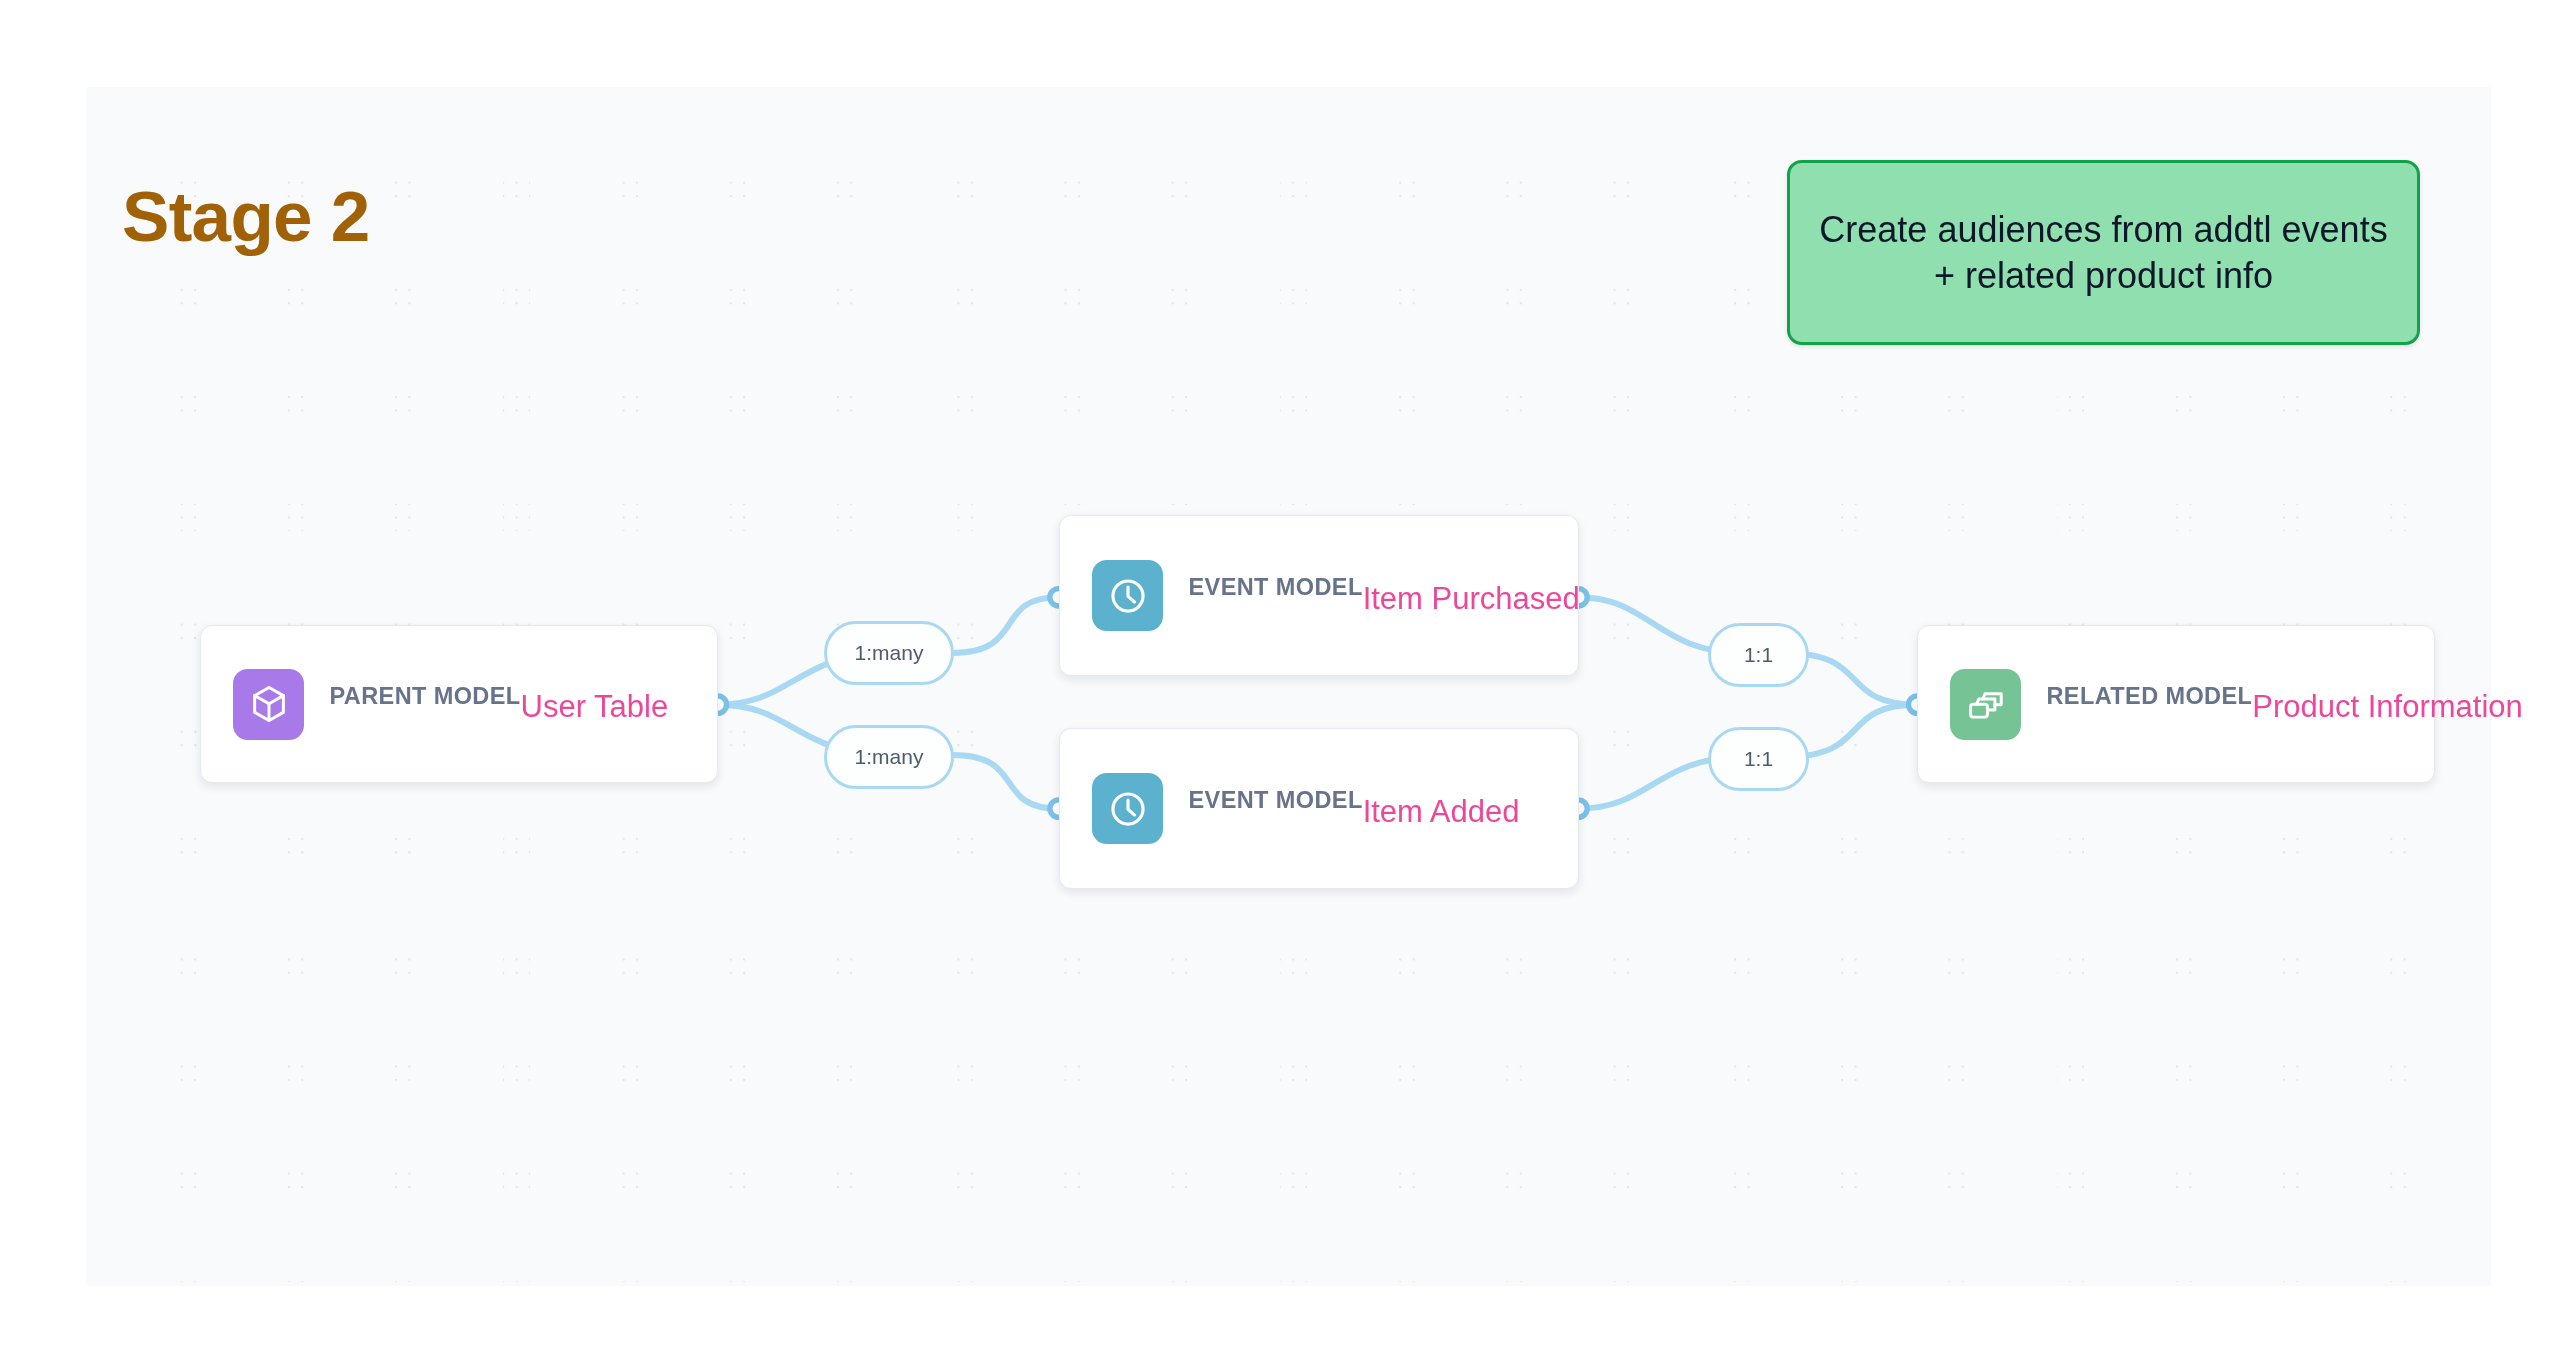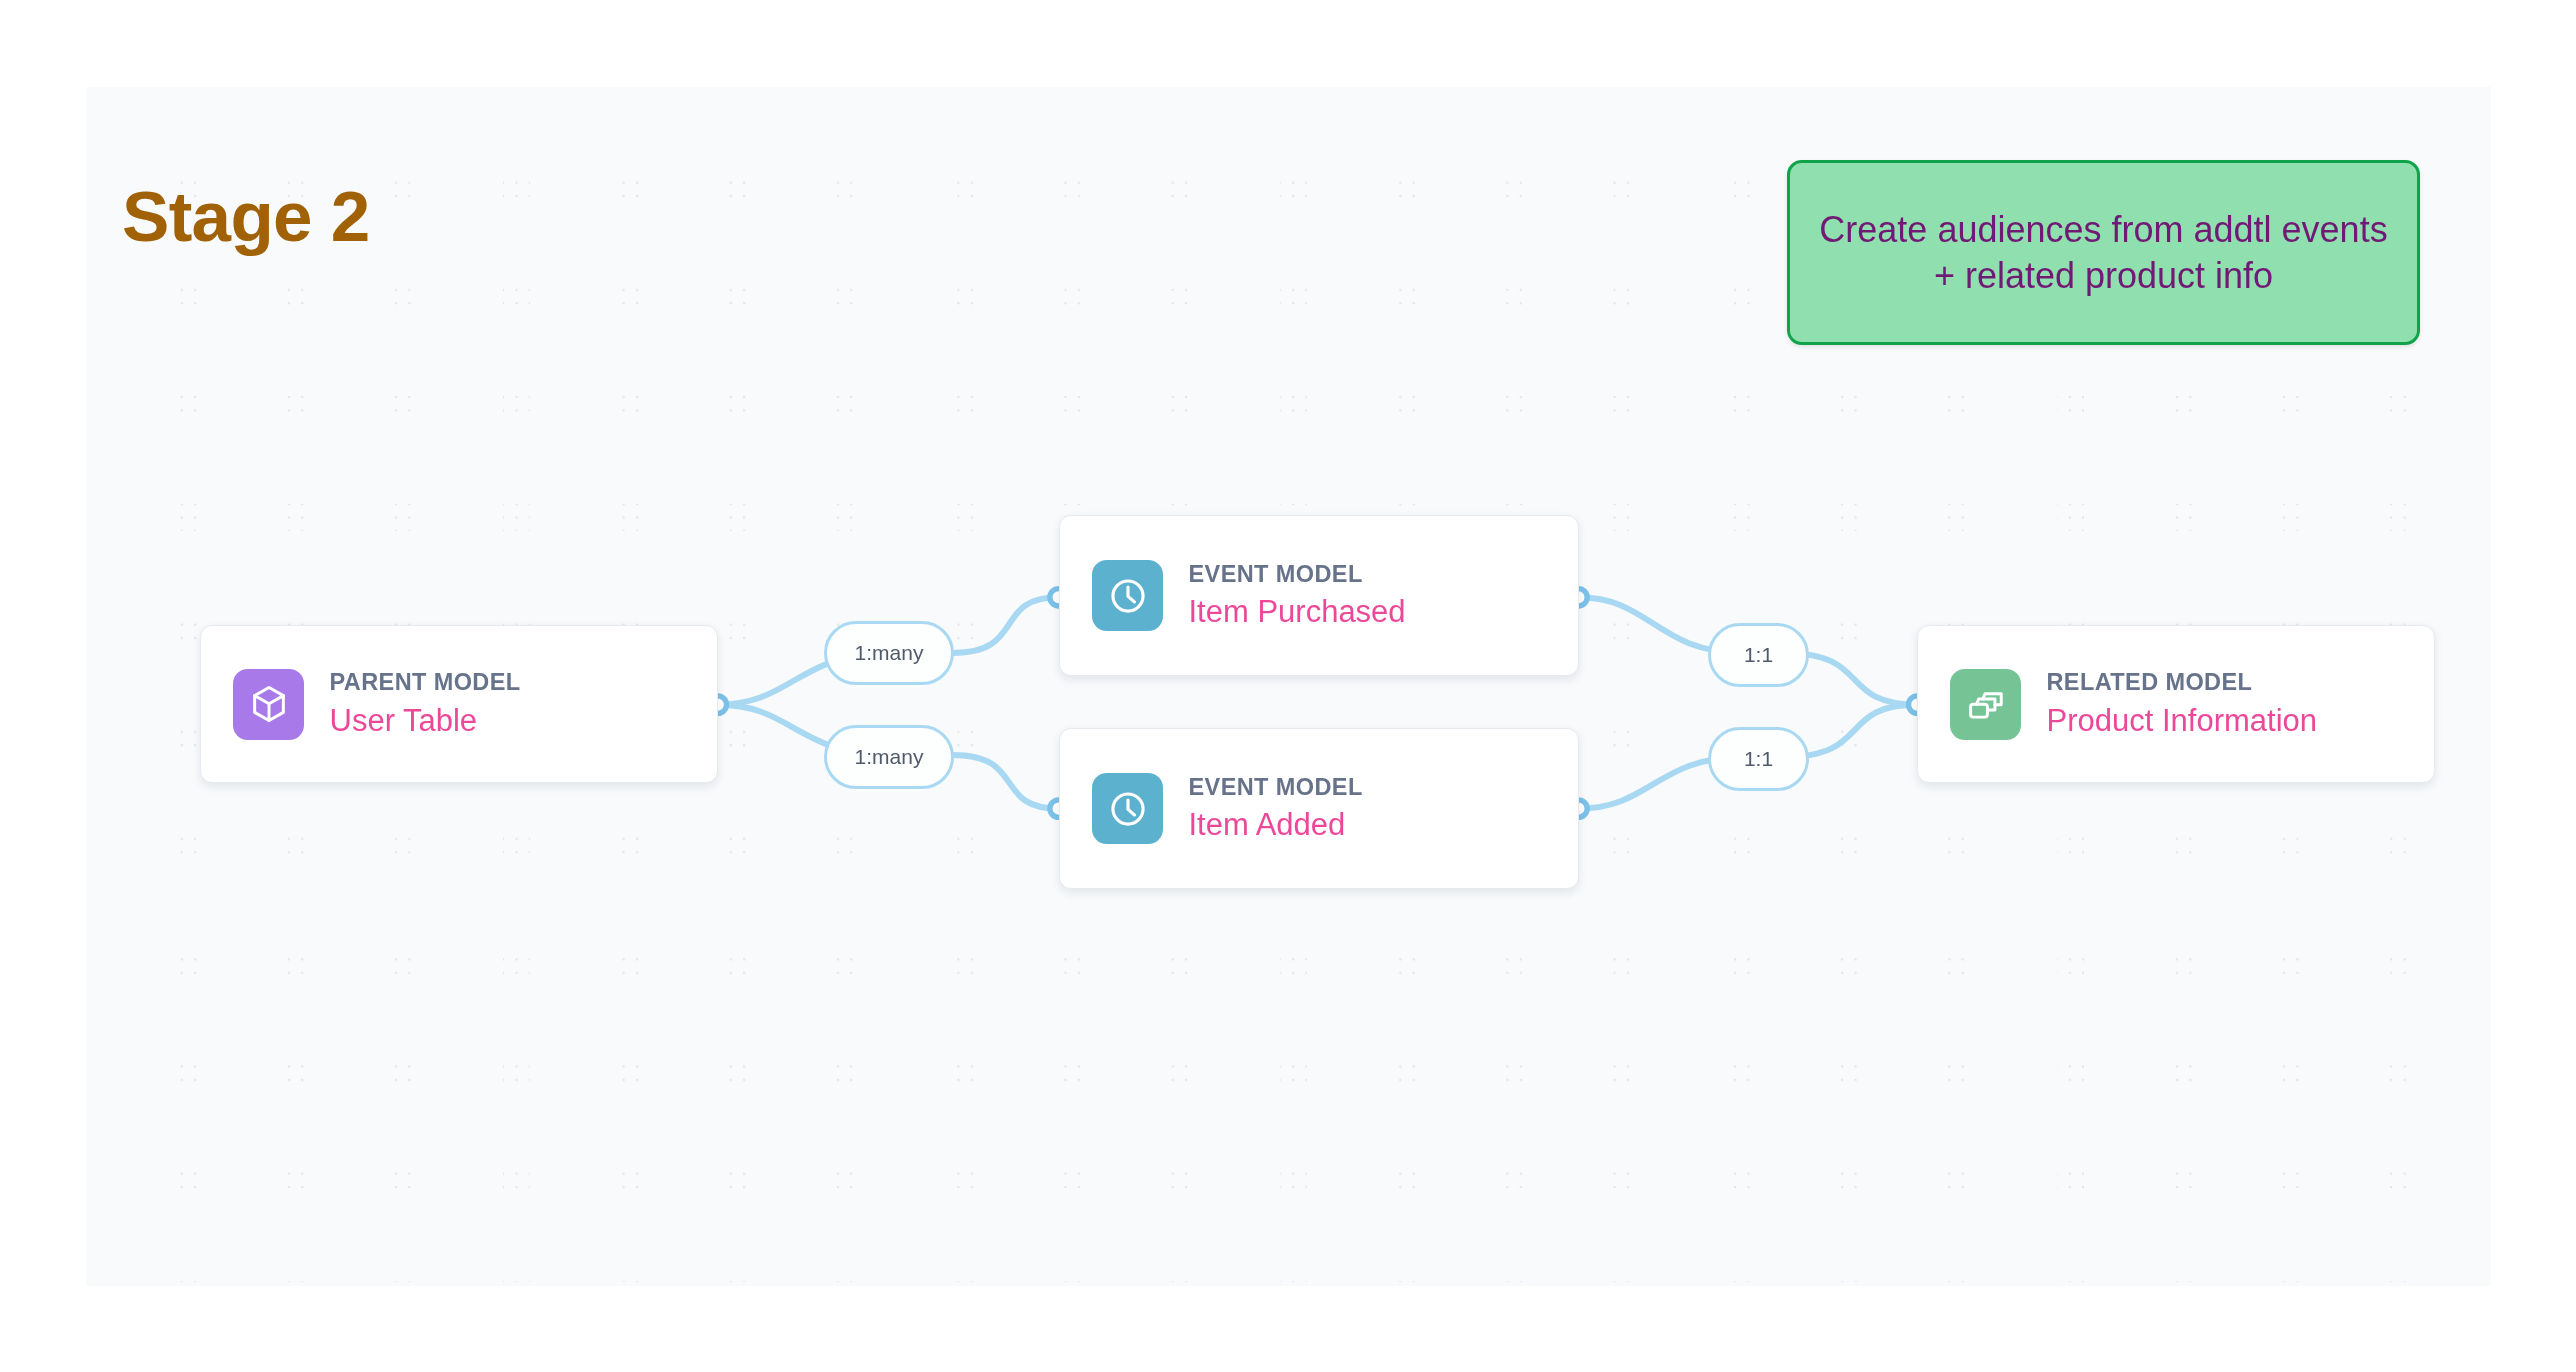--- a/index.html
+++ b/index.html
@@ -83,7 +83,7 @@
   #callout .callout-text {
     font-size: 36px;
     line-height: 1.27;
-    color: #701a75;
+    color: #0f172a;
     text-align: center;
   }
 

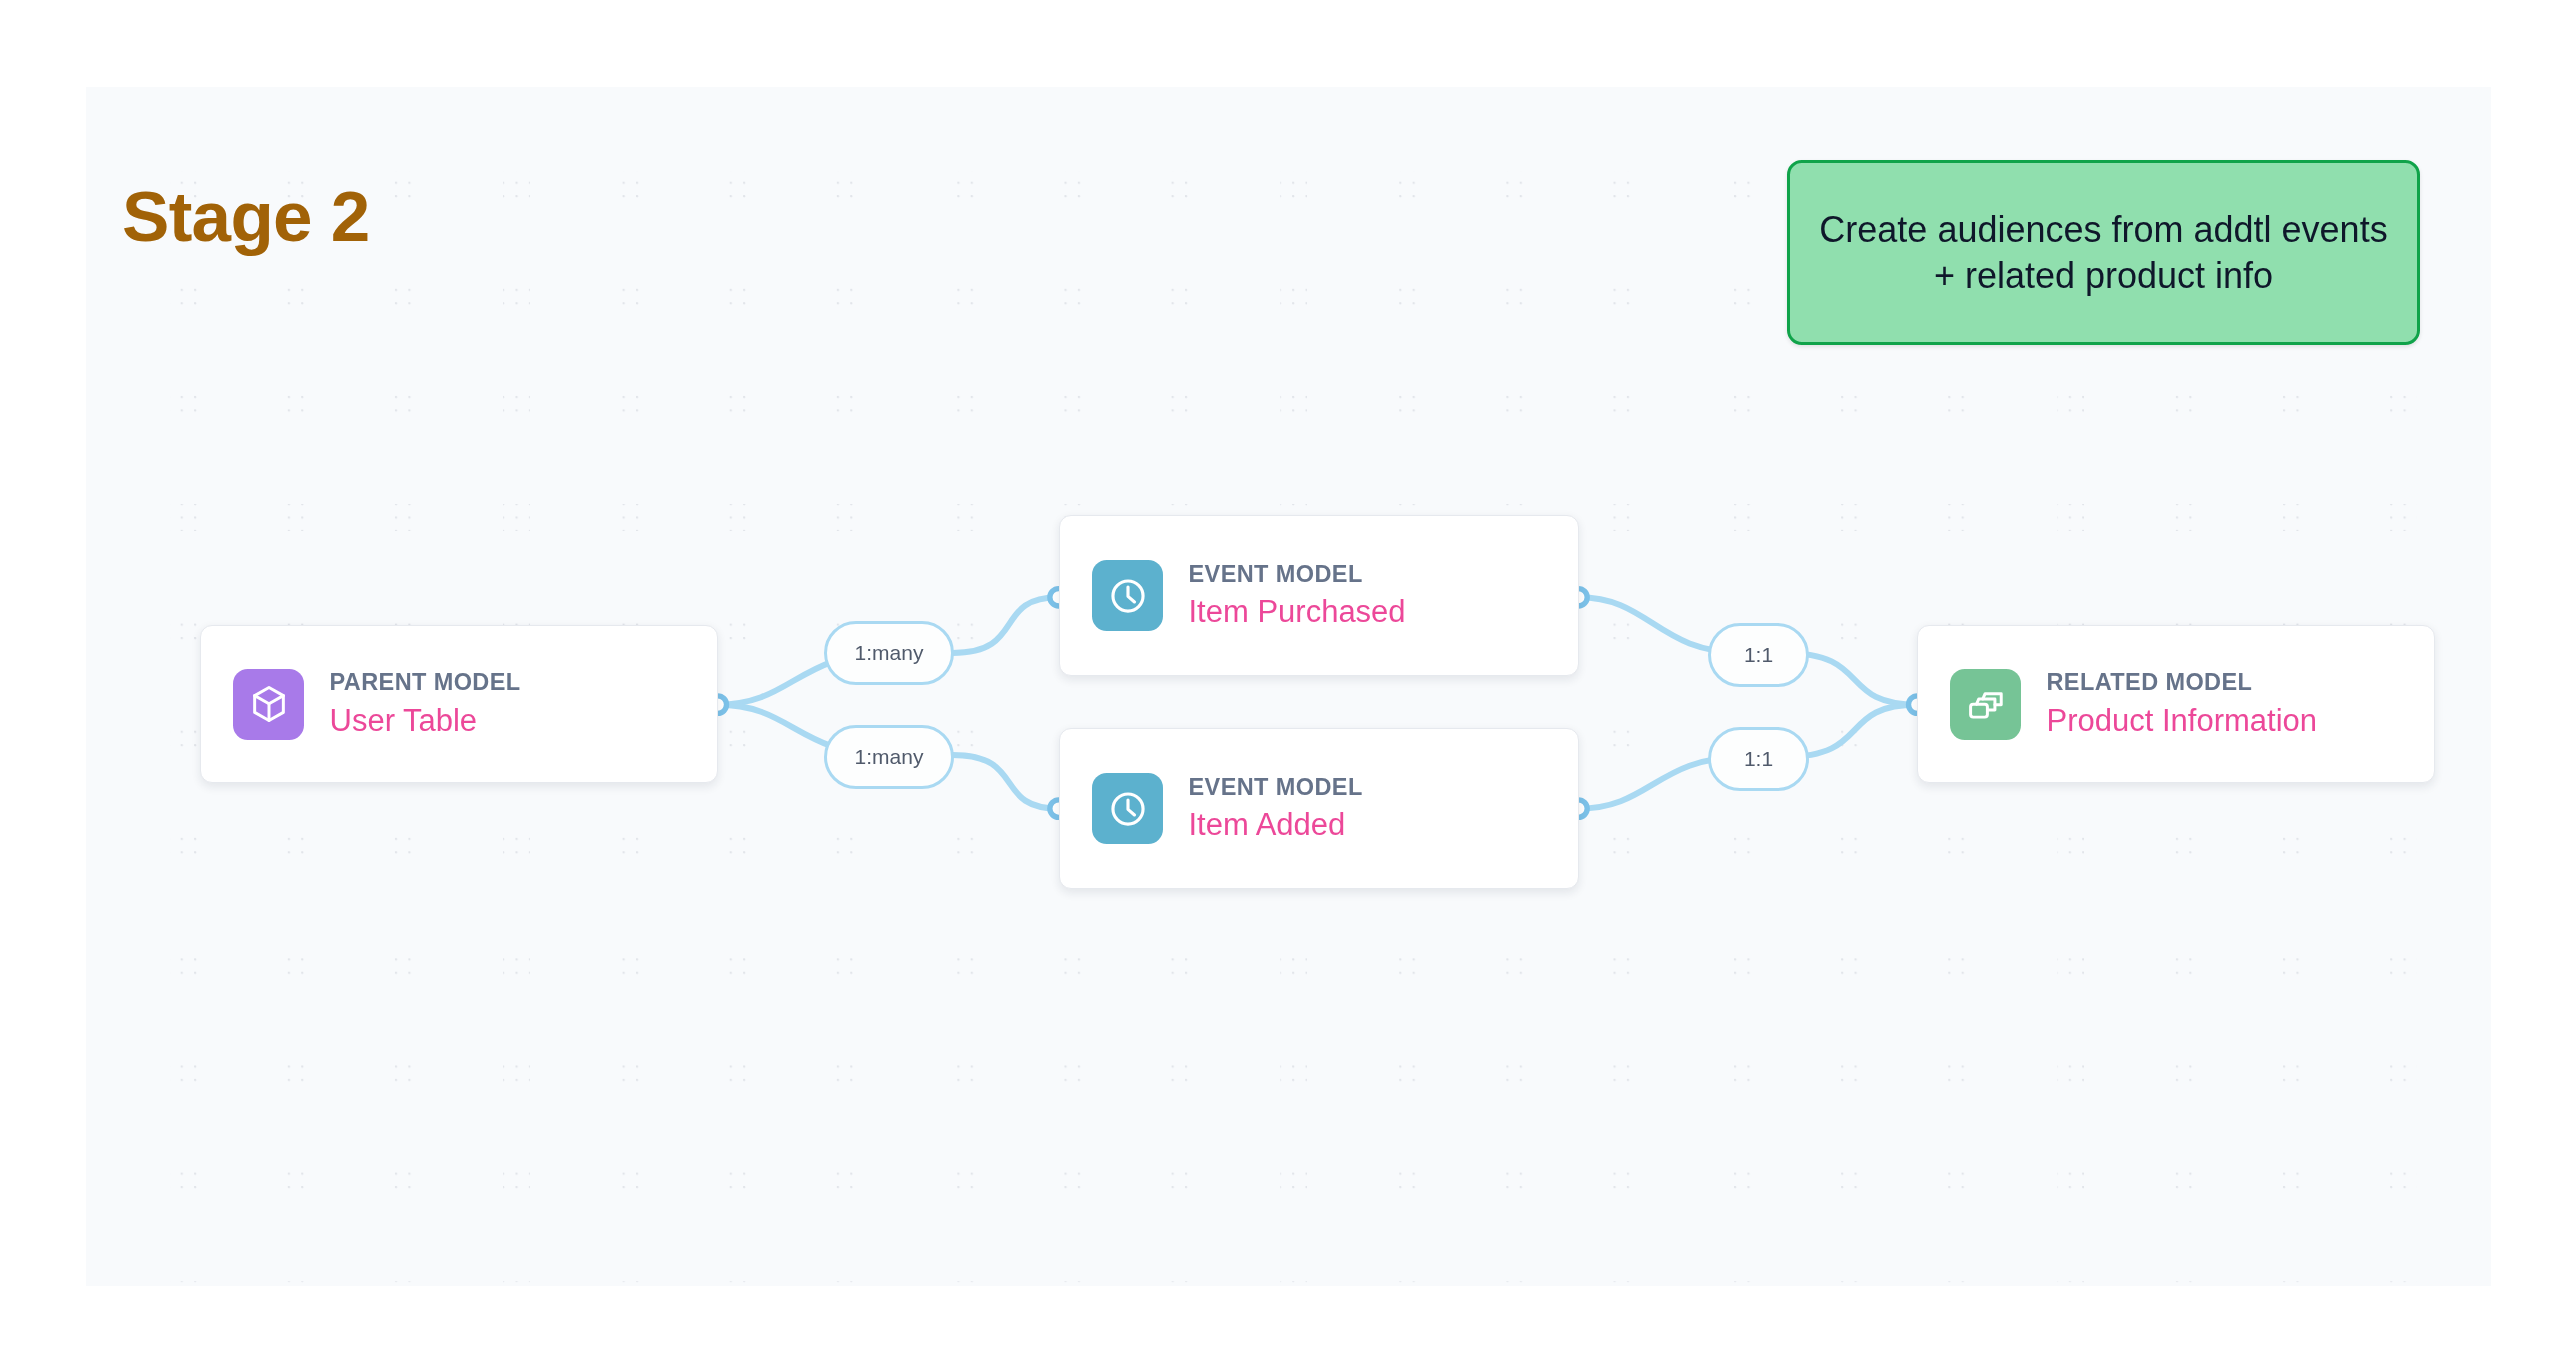--- a/index.html
+++ b/index.html
@@ -133,7 +133,7 @@
   .node-text {
     margin-left: 25.5px;
     display: flex;
-    flex-direction: column;
+    flex-direction: row;
     justify-content: center;
   }
   .node-kicker {

